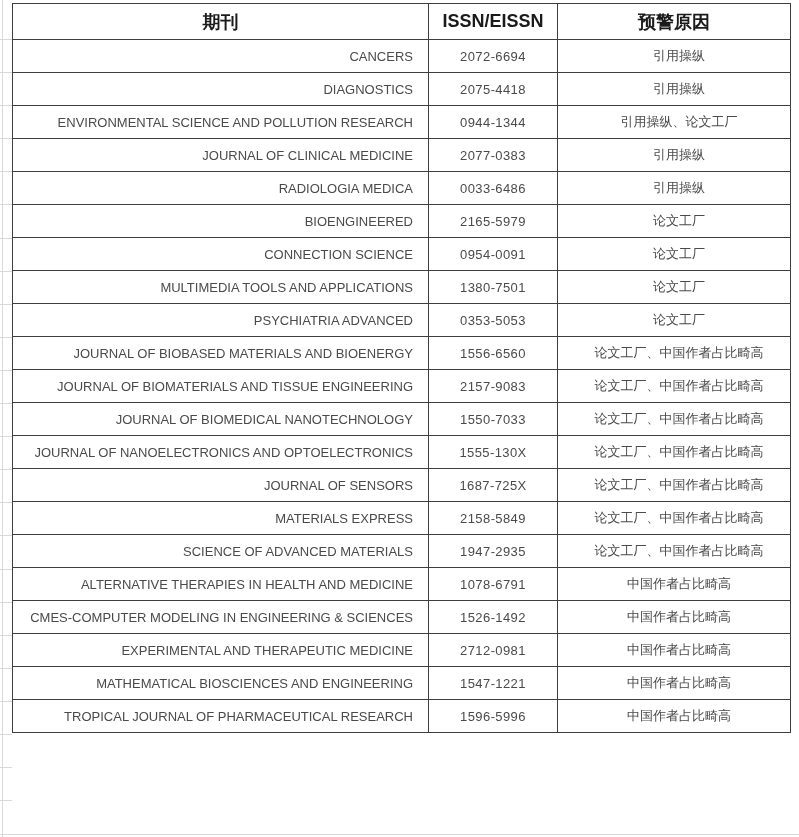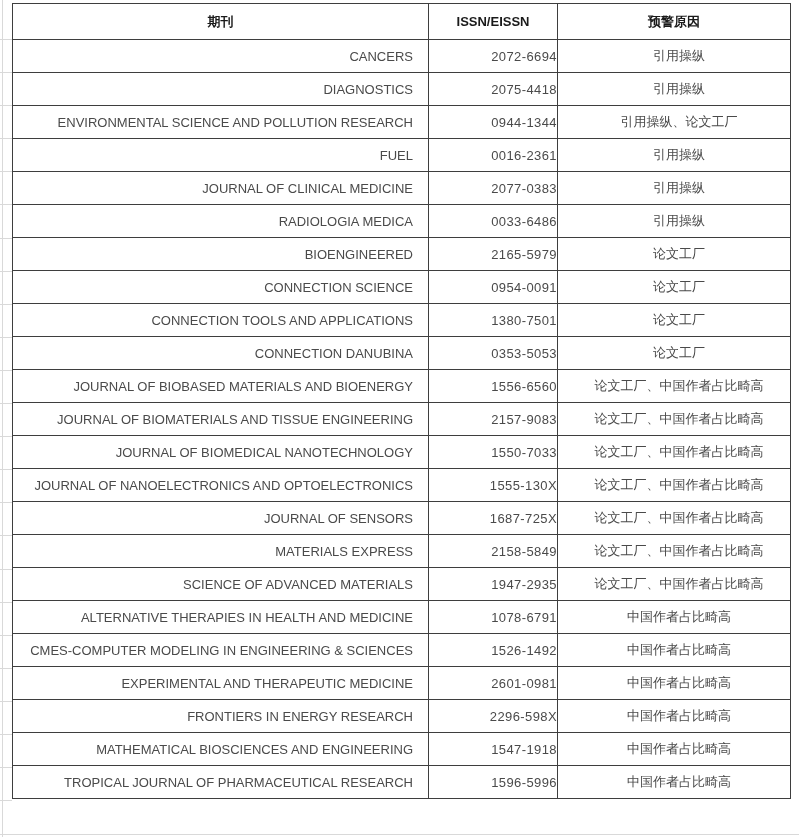--- a/index.html
+++ b/index.html
@@ -45,7 +45,7 @@
   thead tr { height: 36px; }
   tbody tr { height: 33px; margin-left: 44px; }
   th {
-    font-size: 13px;
+    font-size: 18px;
     font-weight: bold;
     color: var(--header-text, #1a1a1a);
     text-align: center;

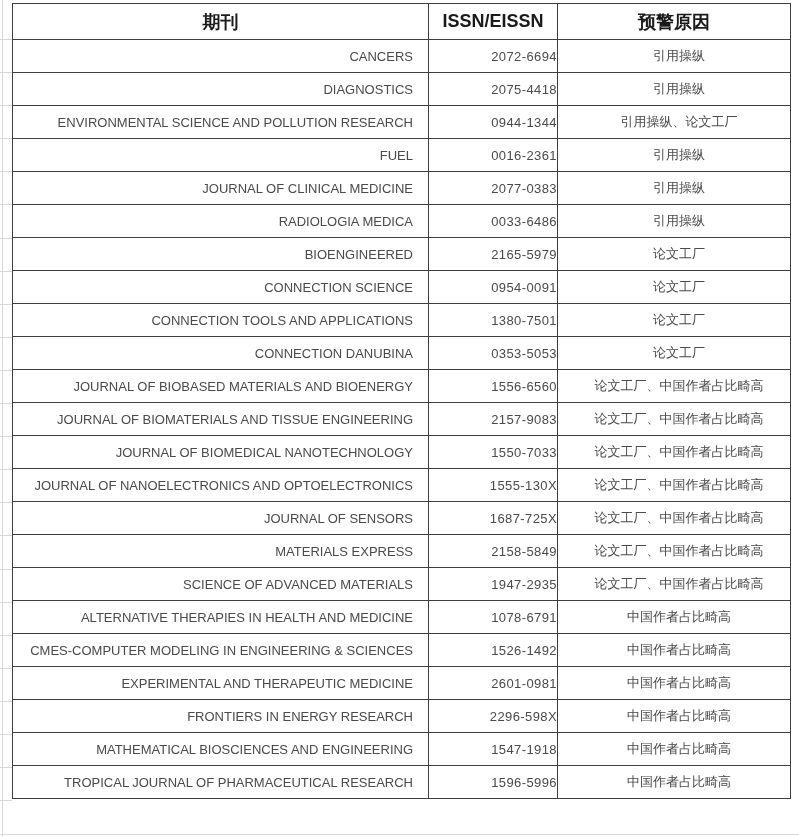--- a/index.html
+++ b/index.html
@@ -55,7 +55,7 @@
     color: var(--cell-text, #4a4a4a);
   }
   .cell-journal { text-align: right; padding-right: 15px; }
-  .cell-issn    { text-align: right; letter-spacing: 0.4px; }
+  .cell-issn    { text-align: center; letter-spacing: 0.4px; }
   .cell-reason  { text-align: center; padding-left: 10px; }
 </style>
 </head>

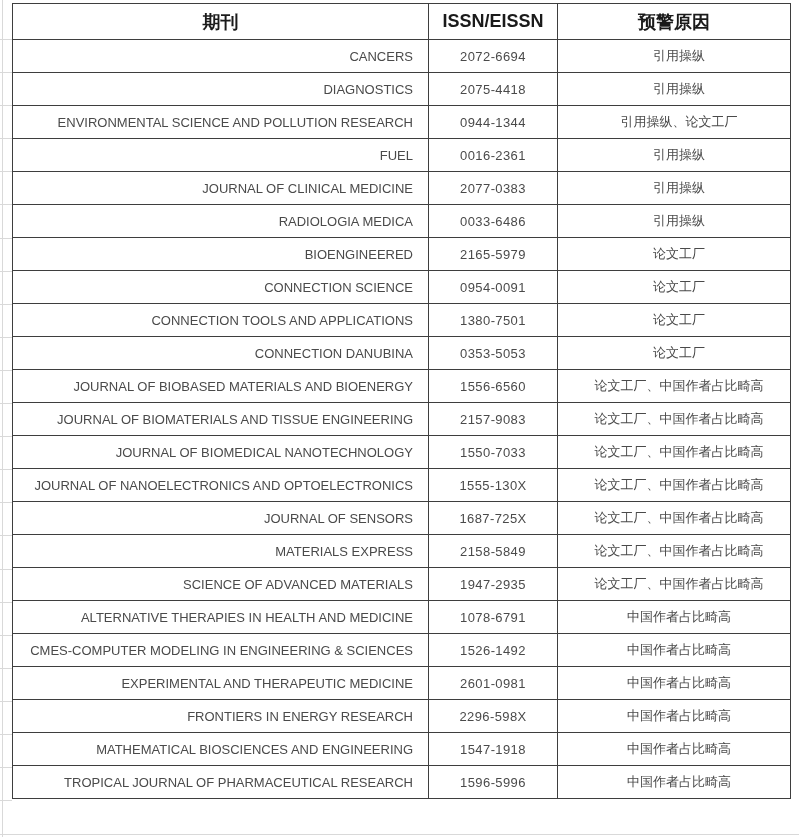--- a/index.html
+++ b/index.html
@@ -97,11 +97,6 @@
     <td class="cell-reason">引用操纵、论文工厂</td>
   </tr>
 
-  <tr class="data-row">
-    <td class="cell-journal">FUEL</td>
-    <td class="cell-issn">0016-2361</td>
-    <td class="cell-reason">引用操纵</td>
-  </tr>
 
   <tr class="data-row">
     <td class="cell-journal">JOURNAL OF CLINICAL MEDICINE</td>

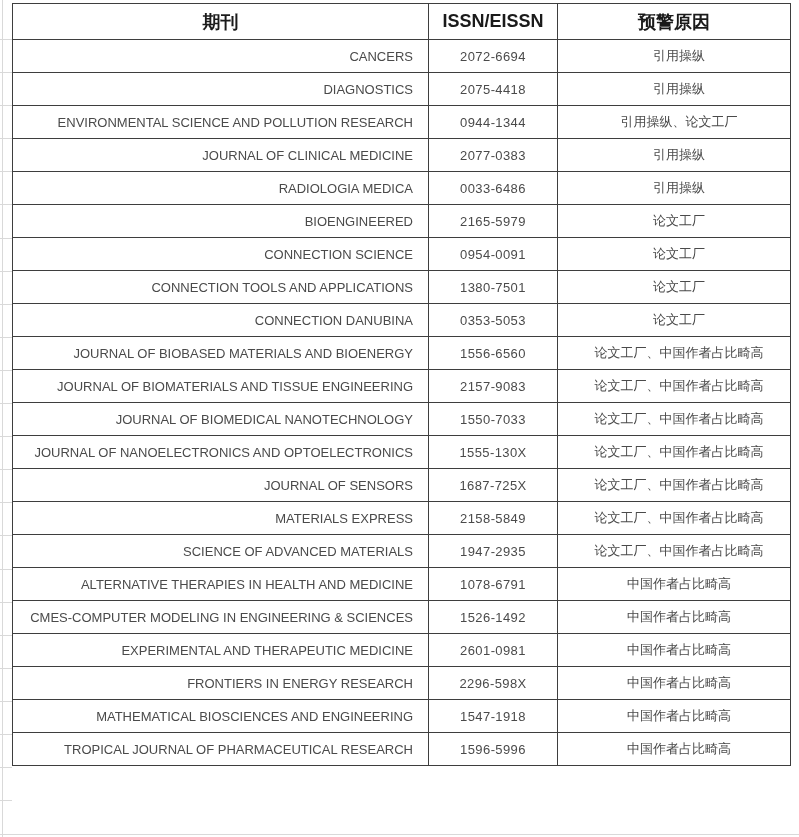--- a/index.html
+++ b/index.html
@@ -124,7 +124,7 @@
   </tr>
 
   <tr class="data-row">
-    <td class="cell-journal">CONNECTION TOOLS AND APPLICATIONS</td>
+    <td class="cell-journal">MULTIMEDIA TOOLS AND APPLICATIONS</td>
     <td class="cell-issn">1380-7501</td>
     <td class="cell-reason">论文工厂</td>
   </tr>

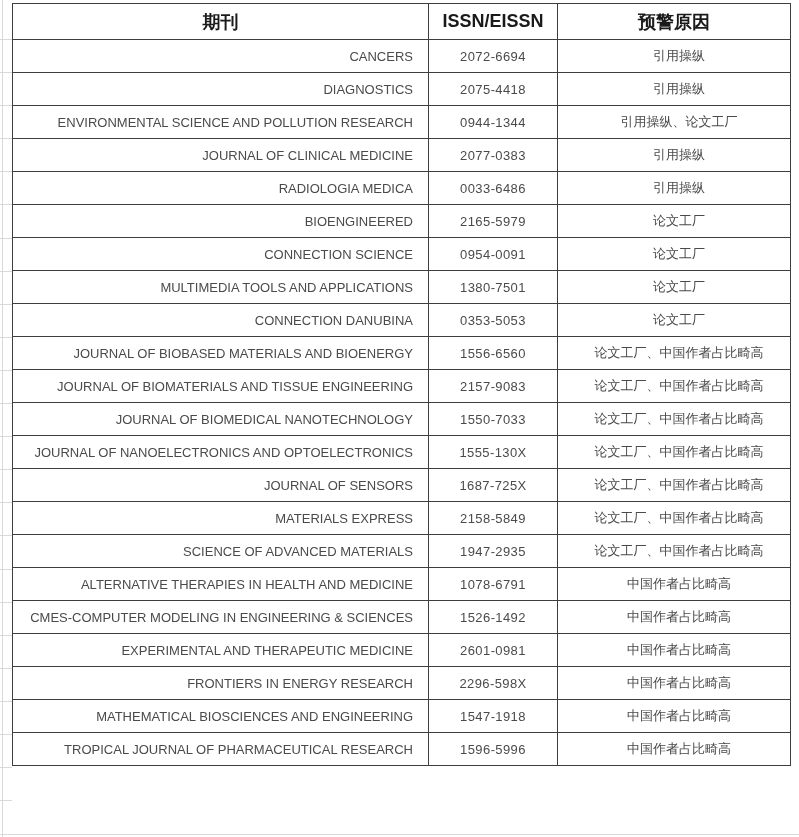--- a/index.html
+++ b/index.html
@@ -130,7 +130,7 @@
   </tr>
 
   <tr class="data-row">
-    <td class="cell-journal">CONNECTION DANUBINA</td>
+    <td class="cell-journal">PSYCHIATRIA ADVANCED</td>
     <td class="cell-issn">0353-5053</td>
     <td class="cell-reason">论文工厂</td>
   </tr>

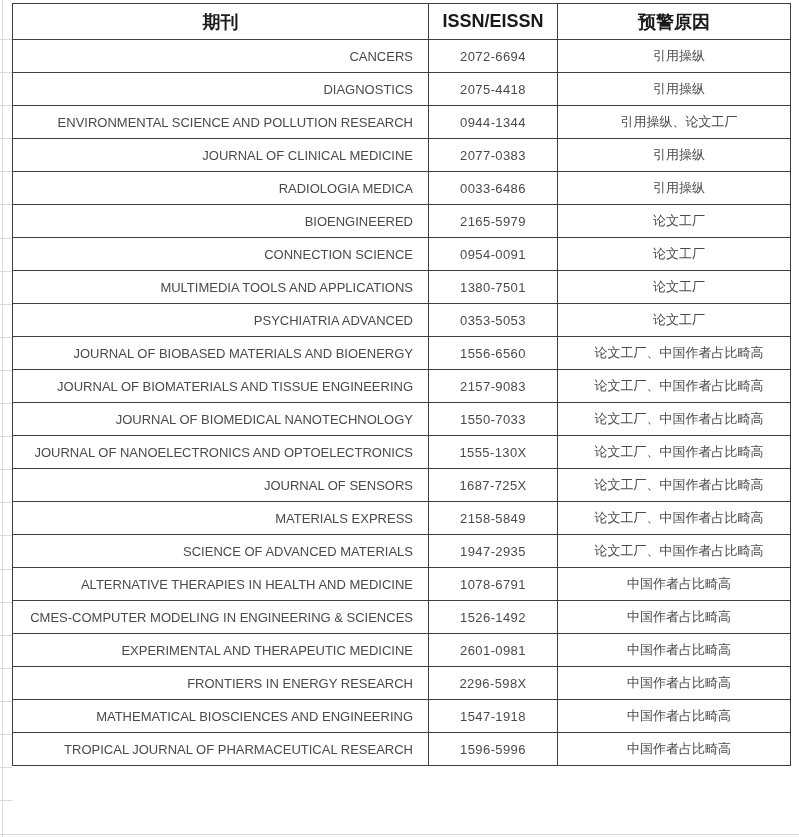--- a/index.html
+++ b/index.html
@@ -191,7 +191,7 @@
 
   <tr class="data-row">
     <td class="cell-journal">EXPERIMENTAL AND THERAPEUTIC MEDICINE</td>
-    <td class="cell-issn">2601-0981</td>
+    <td class="cell-issn">2712-0981</td>
     <td class="cell-reason">中国作者占比畸高</td>
   </tr>
 

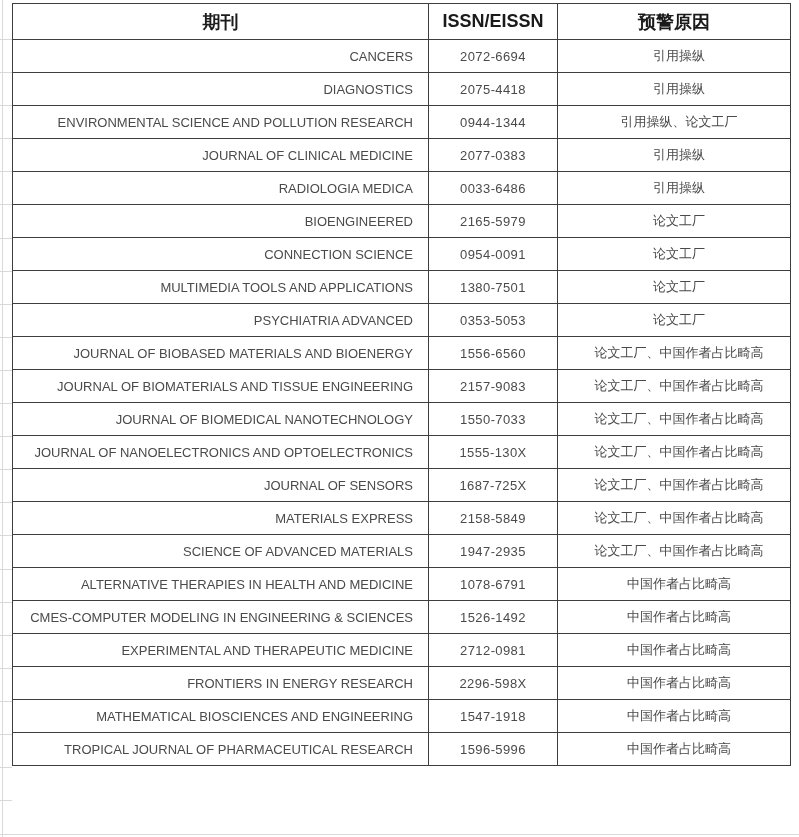--- a/index.html
+++ b/index.html
@@ -195,11 +195,6 @@
     <td class="cell-reason">中国作者占比畸高</td>
   </tr>
 
-  <tr class="data-row">
-    <td class="cell-journal">FRONTIERS IN ENERGY RESEARCH</td>
-    <td class="cell-issn">2296-598X</td>
-    <td class="cell-reason">中国作者占比畸高</td>
-  </tr>
 
   <tr class="data-row">
     <td class="cell-journal">MATHEMATICAL BIOSCIENCES AND ENGINEERING</td>

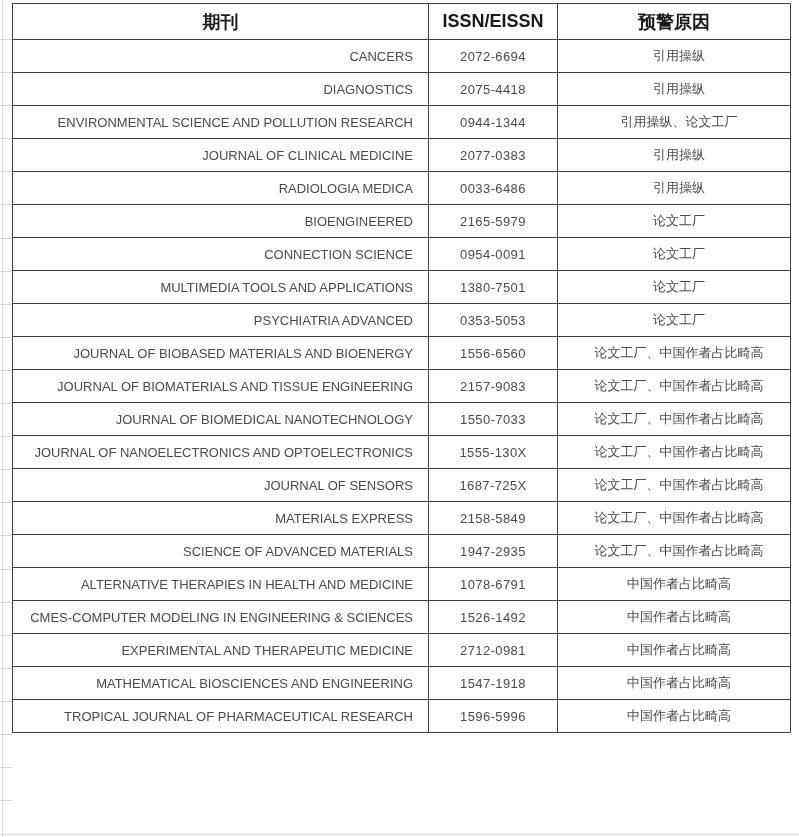--- a/index.html
+++ b/index.html
@@ -198,7 +198,7 @@
 
   <tr class="data-row">
     <td class="cell-journal">MATHEMATICAL BIOSCIENCES AND ENGINEERING</td>
-    <td class="cell-issn">1547-1918</td>
+    <td class="cell-issn">1547-1221</td>
     <td class="cell-reason">中国作者占比畸高</td>
   </tr>
 

